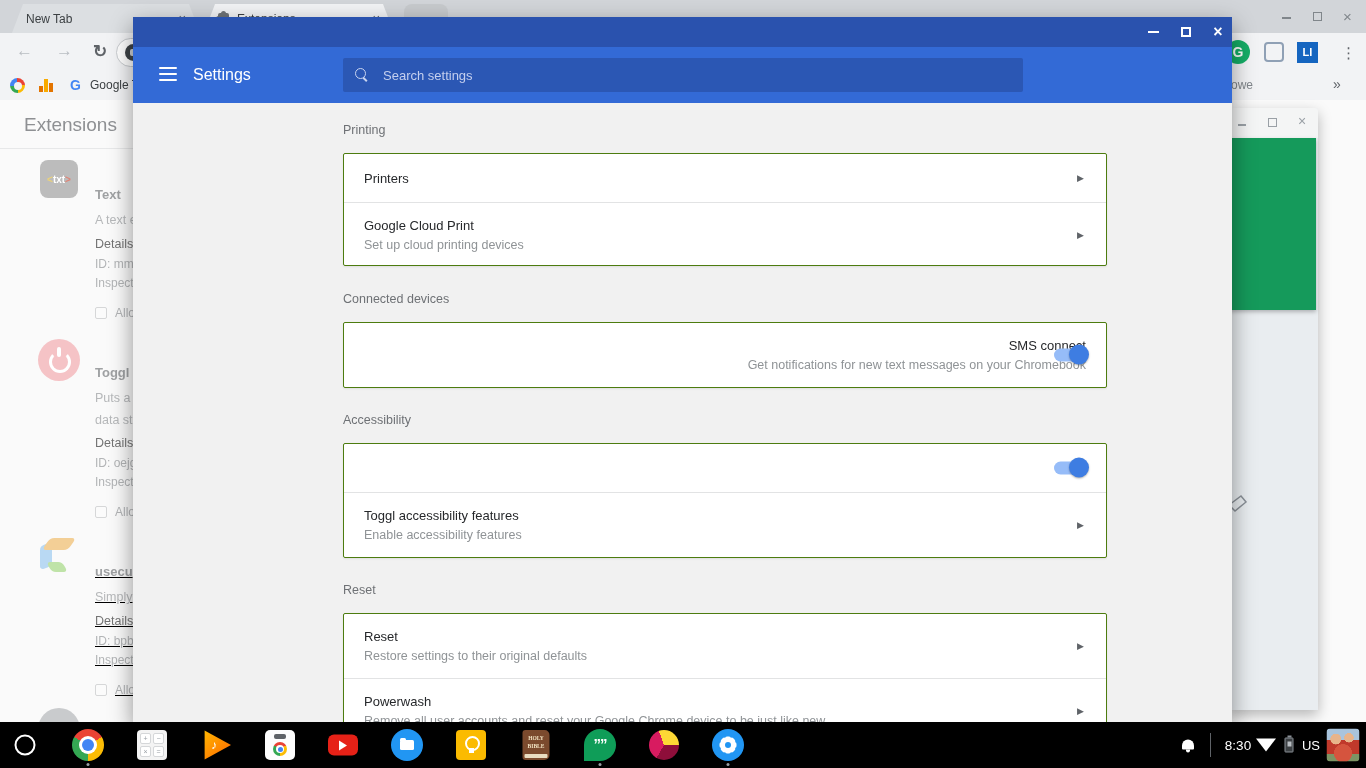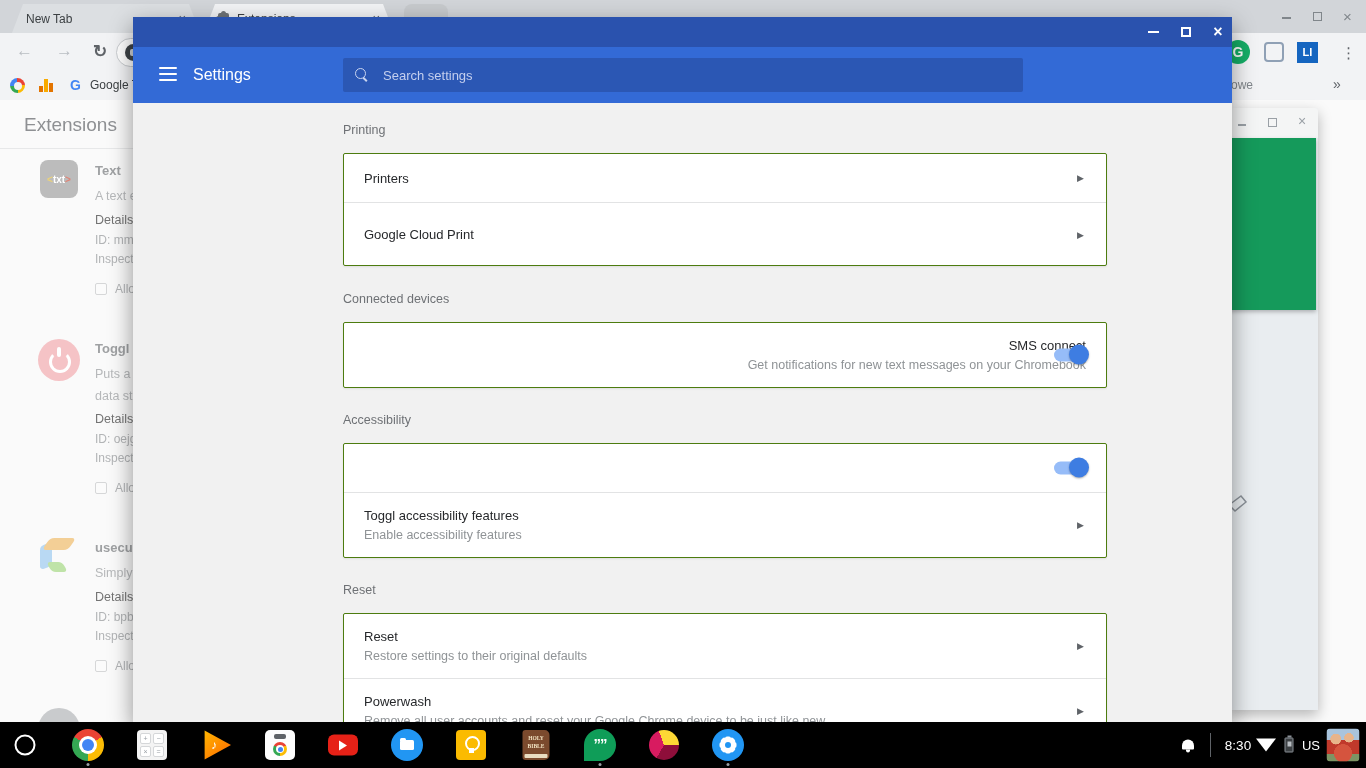--- a/index.html
+++ b/index.html
@@ -44,7 +44,7 @@
   .page-h1 { position:absolute; left:24px; top:14px; font-size:19px; color:#8e9093; }
   .page-hr { position:absolute; left:0; top:48px; width:420px; height:1px; background:#e7e8e9; }
 
-  .ext-item { position:absolute; }
+  .ext-item { position:absolute;margin-top:24px; }
   .ext-t  { font-size:13px; color:#9fa1a3; font-weight:bold; }
   .ext-d  { font-size:12.5px; color:#b6b8ba; }
   .ext-a  { font-size:12.5px; color:#737373; }

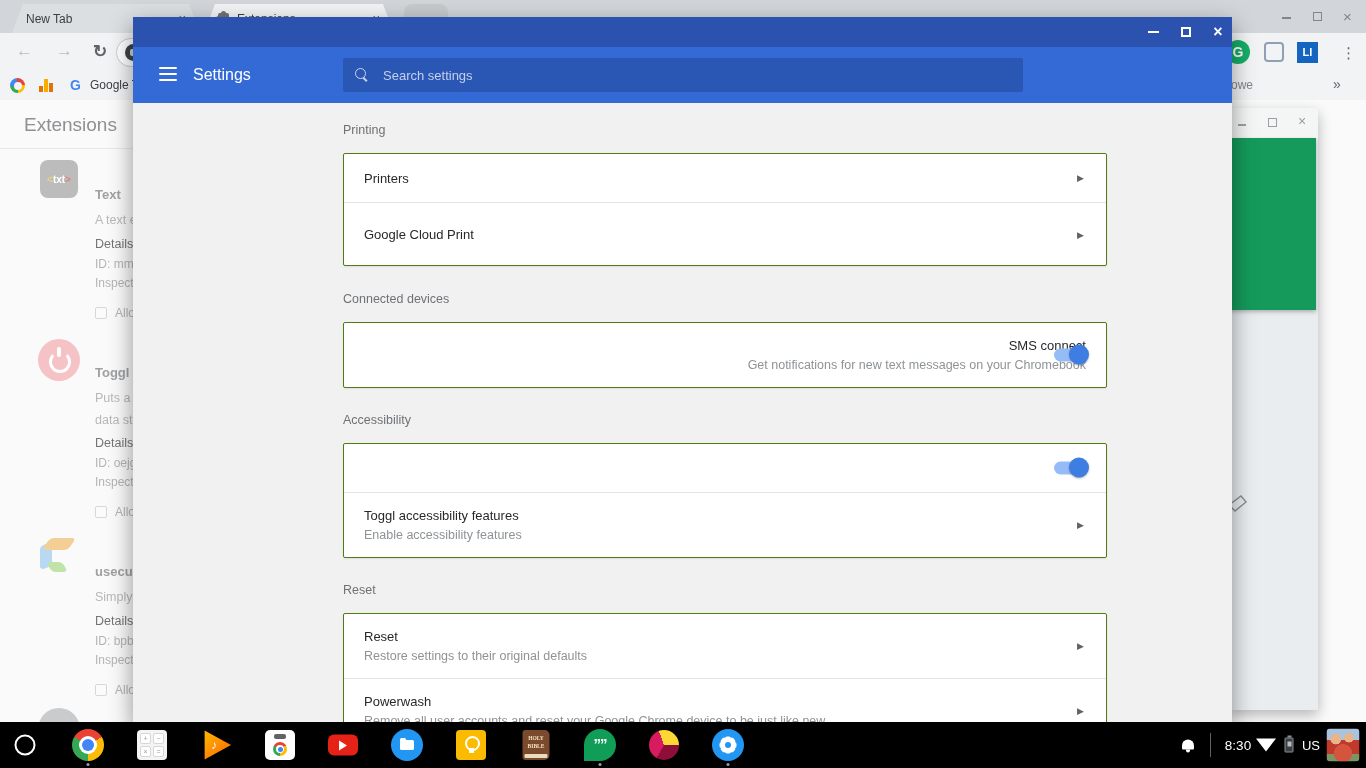--- a/index.html
+++ b/index.html
@@ -303,6 +303,7 @@
         </div>
         <div class="srow" style="height:64px;">
           <div class="rt">Google Cloud Print</div>
+          <div class="rs">Set up cloud printing devices</div>
           <span class="row-arrow">▶</span>
         </div>
       </div>

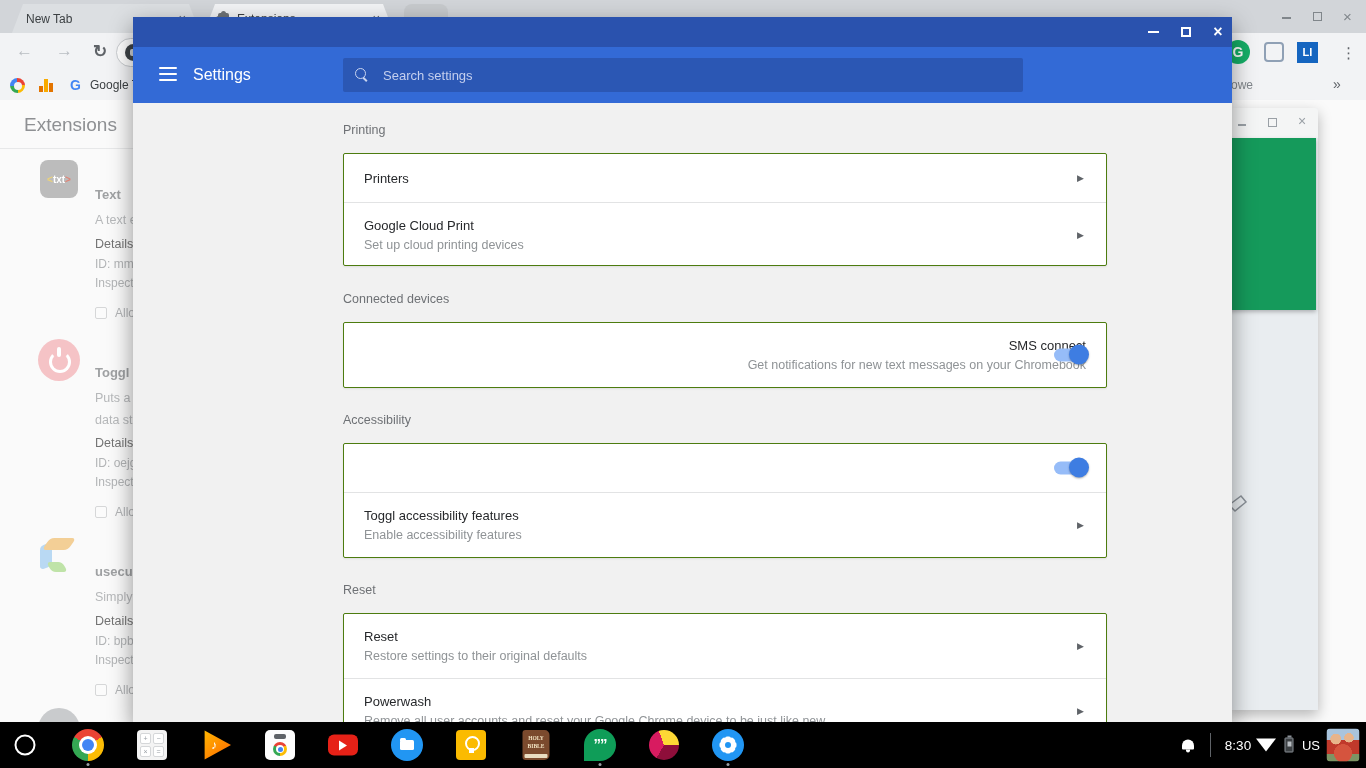--- a/index.html
+++ b/index.html
@@ -245,7 +245,7 @@
         <i class="b2"></i>
         <i class="b3"></i>
       </div>
-    <div class="ext-item" style="left:95px;top:440px;">
+    <div class="ext-item" style="left:95px;top:440px;text-decoration:underline;">
       <div class="ext-t">usecu</div>
       <div class="ext-d" style="margin-top:11px;">Simply</div>
       <div class="ext-a" style="margin-top:10px;">Details</div>

